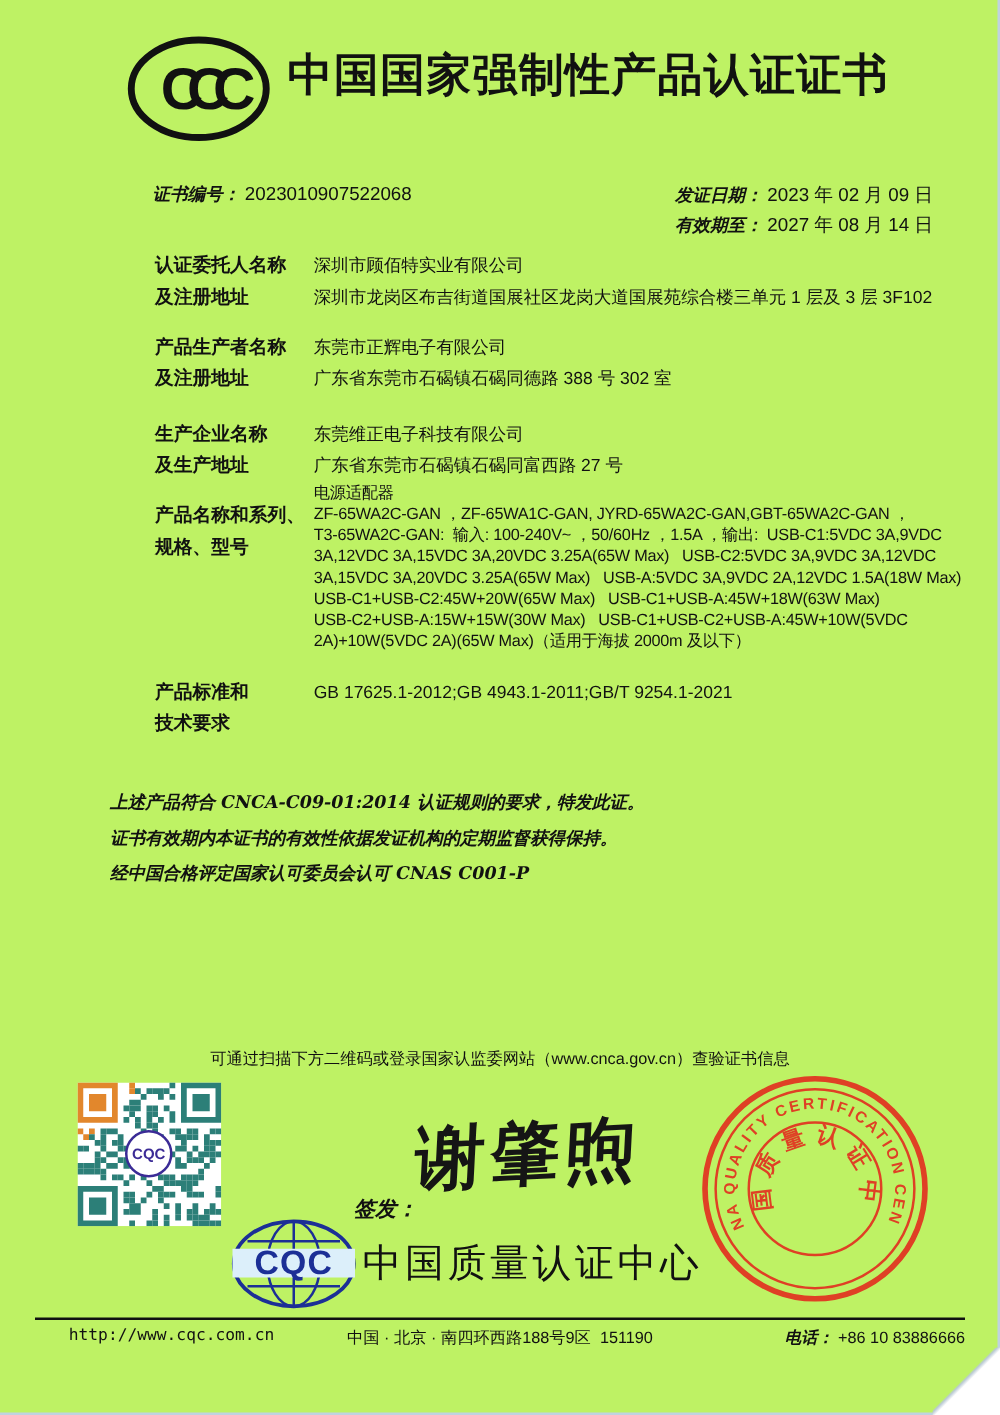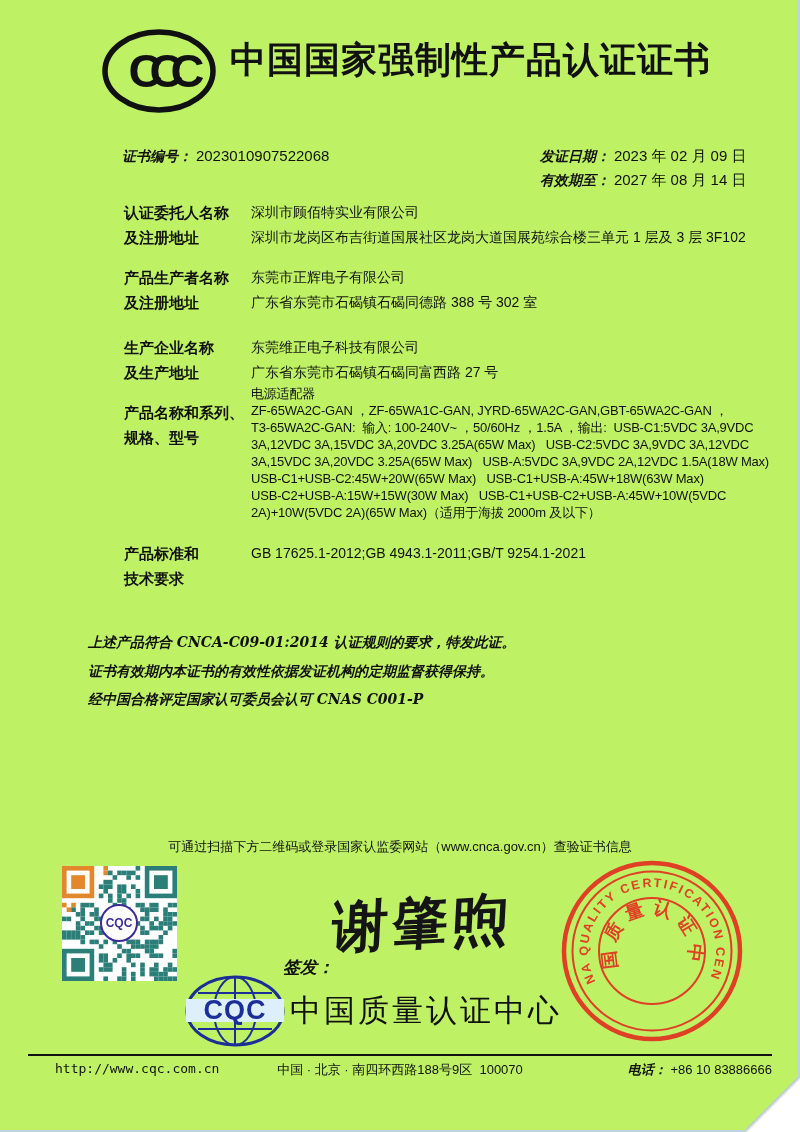--- a/index.html
+++ b/index.html
@@ -337,7 +337,7 @@
 
   <div class="abs footer-line"></div>
   <div class="abs footer-site">http://www.cqc.com.cn</div>
-  <div class="abs footer-addr pre">中国 · 北京 · 南四环西路188号9区  100070</div>
+  <div class="abs footer-addr pre">中国 · 北京 · 南四环西路188号9区  151190</div>
   <div class="abs footer-phone">
     <span class="kai" style="font-size:13px">电话：</span>
     <span>+86 10 83886666</span>

